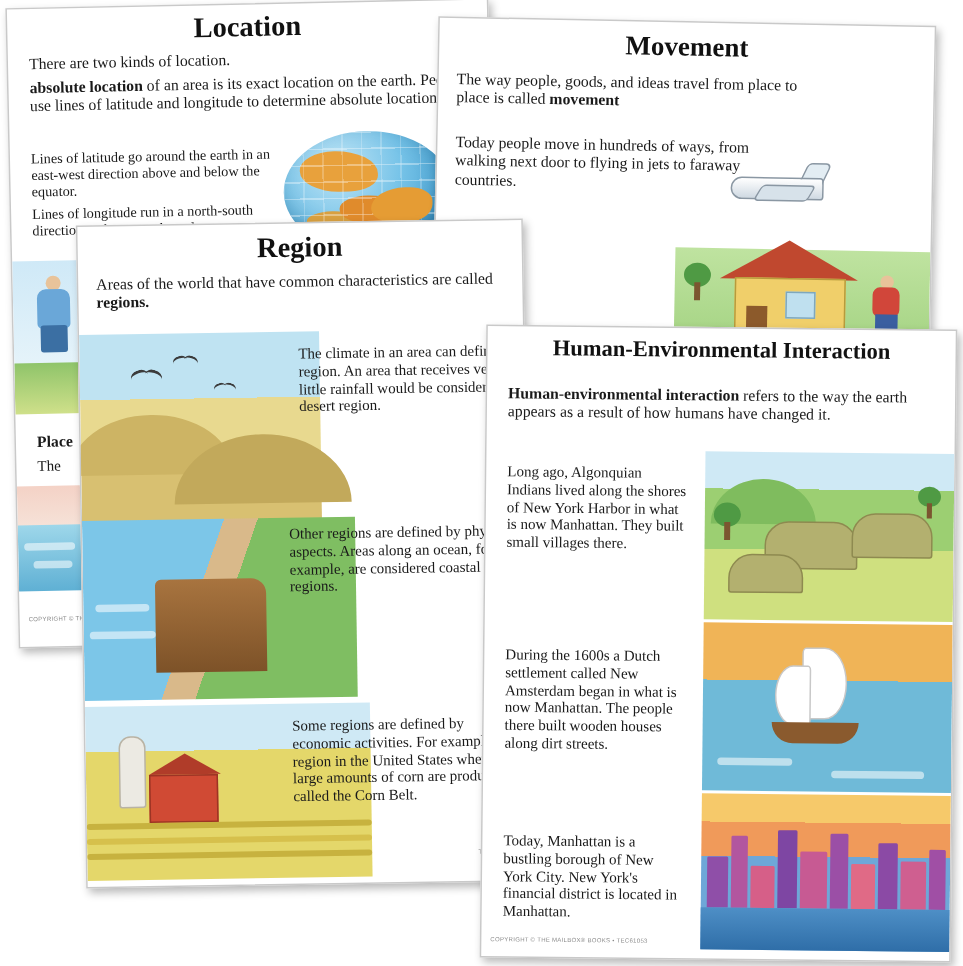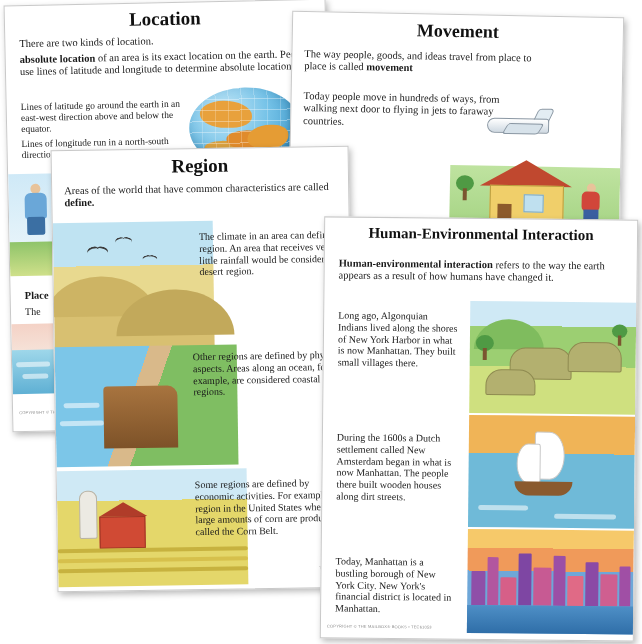--- a/index.html
+++ b/index.html
@@ -319,7 +319,7 @@
     <div class="card-title">Region</div>
 
     <div class="txt" style="left:12px; top:34px; width:268px; font-size:10.5px;">
-      <span>Areas of the world that have common characteristics are called </span><b>define.</b>
+      <span>Areas of the world that have common characteristics are called </span><b>regions.</b>
     </div>
 
     <div class="desert" style="left:0; top:72px; width:160px; height:128px;"></div>

